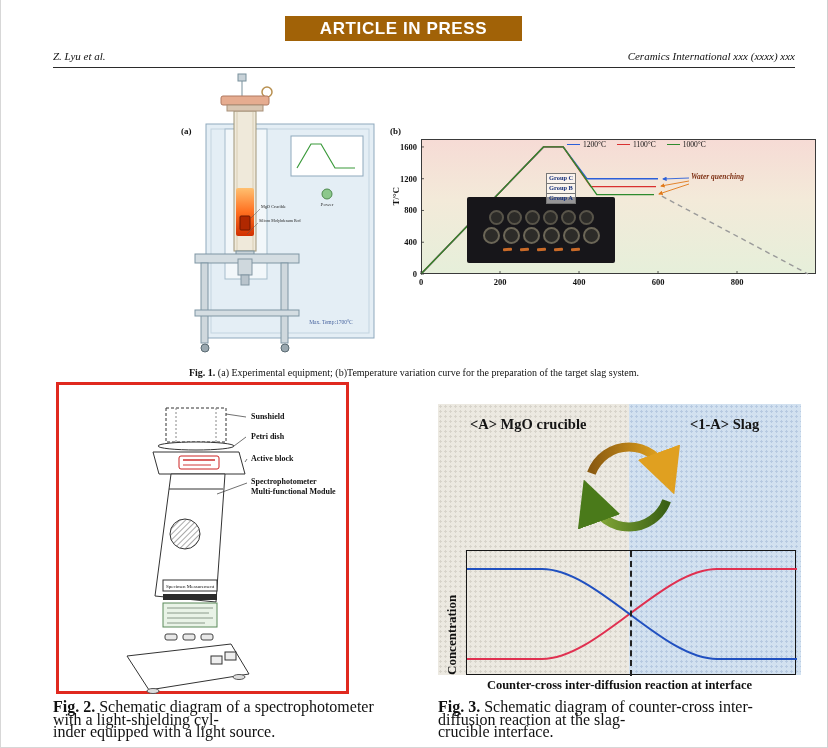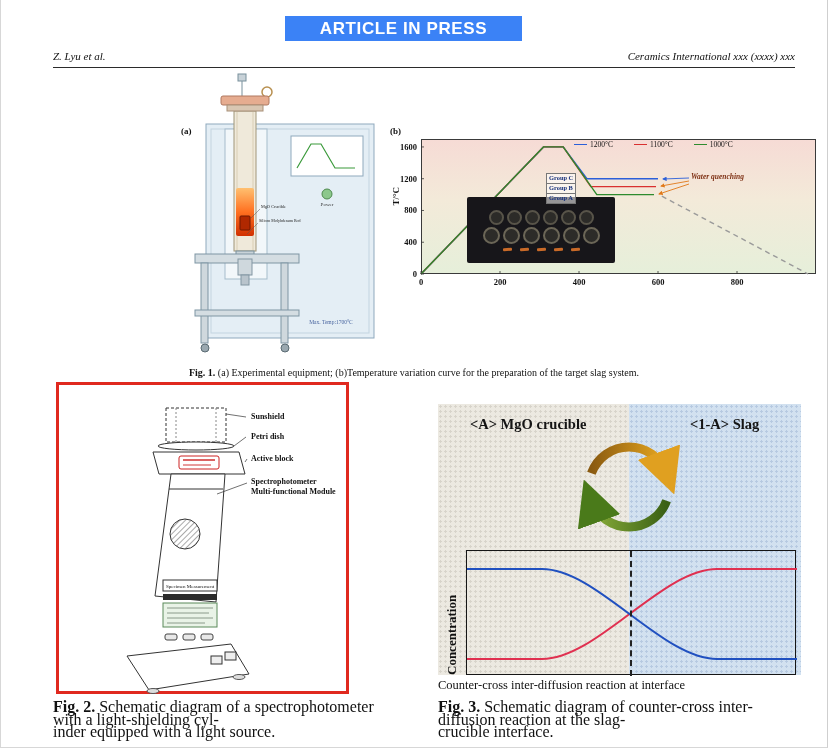--- a/index.html
+++ b/index.html
@@ -9,7 +9,7 @@
         border-left:1px solid #d7d7d7;border-right:1px solid #cfcfcf;border-bottom:1px solid #d7d7d7;}
 
   
-  .banner{position:absolute;left:284px;top:16px;width:237px;height:25px;background:#3b82f6;color:#fff;
+  .banner{position:absolute;left:284px;top:16px;width:237px;height:25px;background:#a16207;color:#fff;
           font-family:"Liberation Sans",sans-serif;font-weight:bold;font-size:17px;line-height:25px;
           text-align:center;letter-spacing:.6px;}
   .hdr-author{position:absolute;left:52px;top:50px;font-style:italic;font-size:11px;}

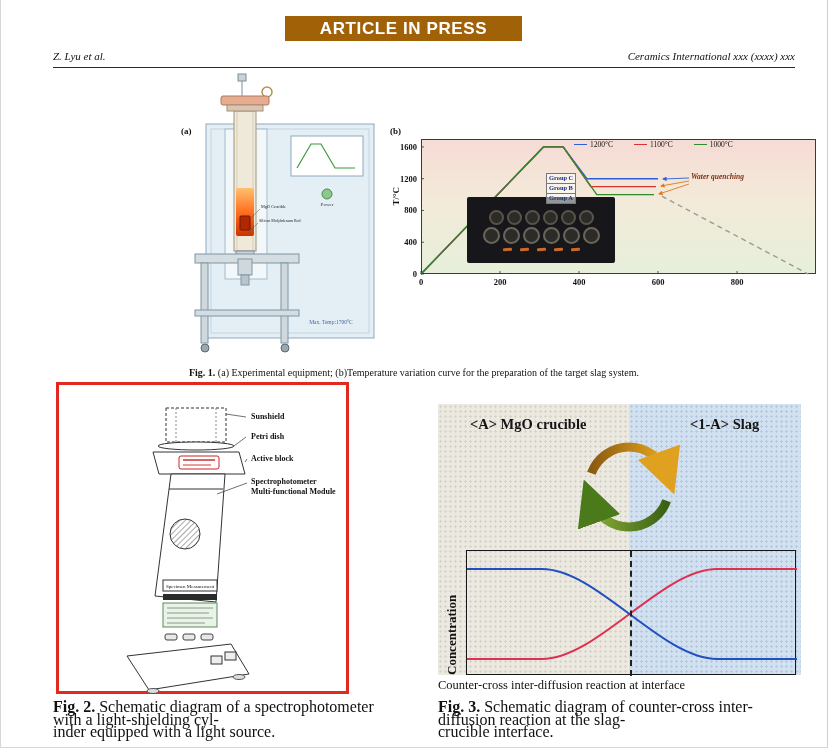--- a/index.html
+++ b/index.html
@@ -30,7 +30,7 @@
   .xlabel{position:absolute;left:32px;top:163px;width:395px;text-align:center;font-weight:bold;font-size:9.5px;}
   .ylabel{position:absolute;left:2px;top:62px;writing-mode:vertical-rl;transform:rotate(180deg);
           font-weight:bold;font-size:9px;}
-  .legend{position:absolute;left:185px;top:15px;display:flex;gap:21px;align-items:center;font-size:7.5px;}
+  .legend{position:absolute;left:178px;top:15px;display:flex;gap:11px;align-items:center;font-size:7.5px;}
   .lg-item{display:flex;align-items:center;gap:3px;}
   .lg-swatch{display:inline-block;width:13px;height:0;border-top:1.7px solid #000;}
   .photo{position:absolute;left:45px;top:57px;width:148px;height:66px;background:#17161a;border-radius:2px;

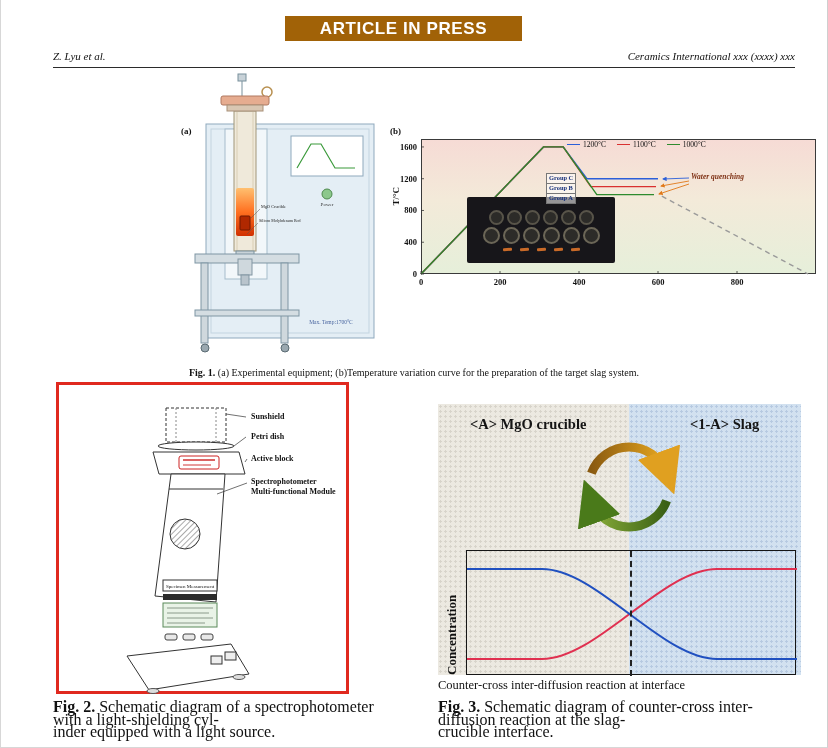--- a/index.html
+++ b/index.html
@@ -69,7 +69,7 @@
   .f3-dash{position:absolute;left:163px;top:0;height:125px;border-left:2px dashed #222;}
   .f3-conc{position:absolute;left:6px;top:146px;height:125px;display:flex;align-items:center;
            writing-mode:vertical-rl;transform:rotate(180deg);font-weight:bold;font-size:13px;}
-  .f3-bottom{position:absolute;left:0;top:274px;width:363px;text-align:left;font-weight:normal;font-size:12.5px;}
+  .f3-bottom{position:absolute;left:0;top:274px;width:363px;text-align:center;font-weight:bold;font-size:12.5px;}
   b{font-weight:bold;}
 </style>
 </head>

